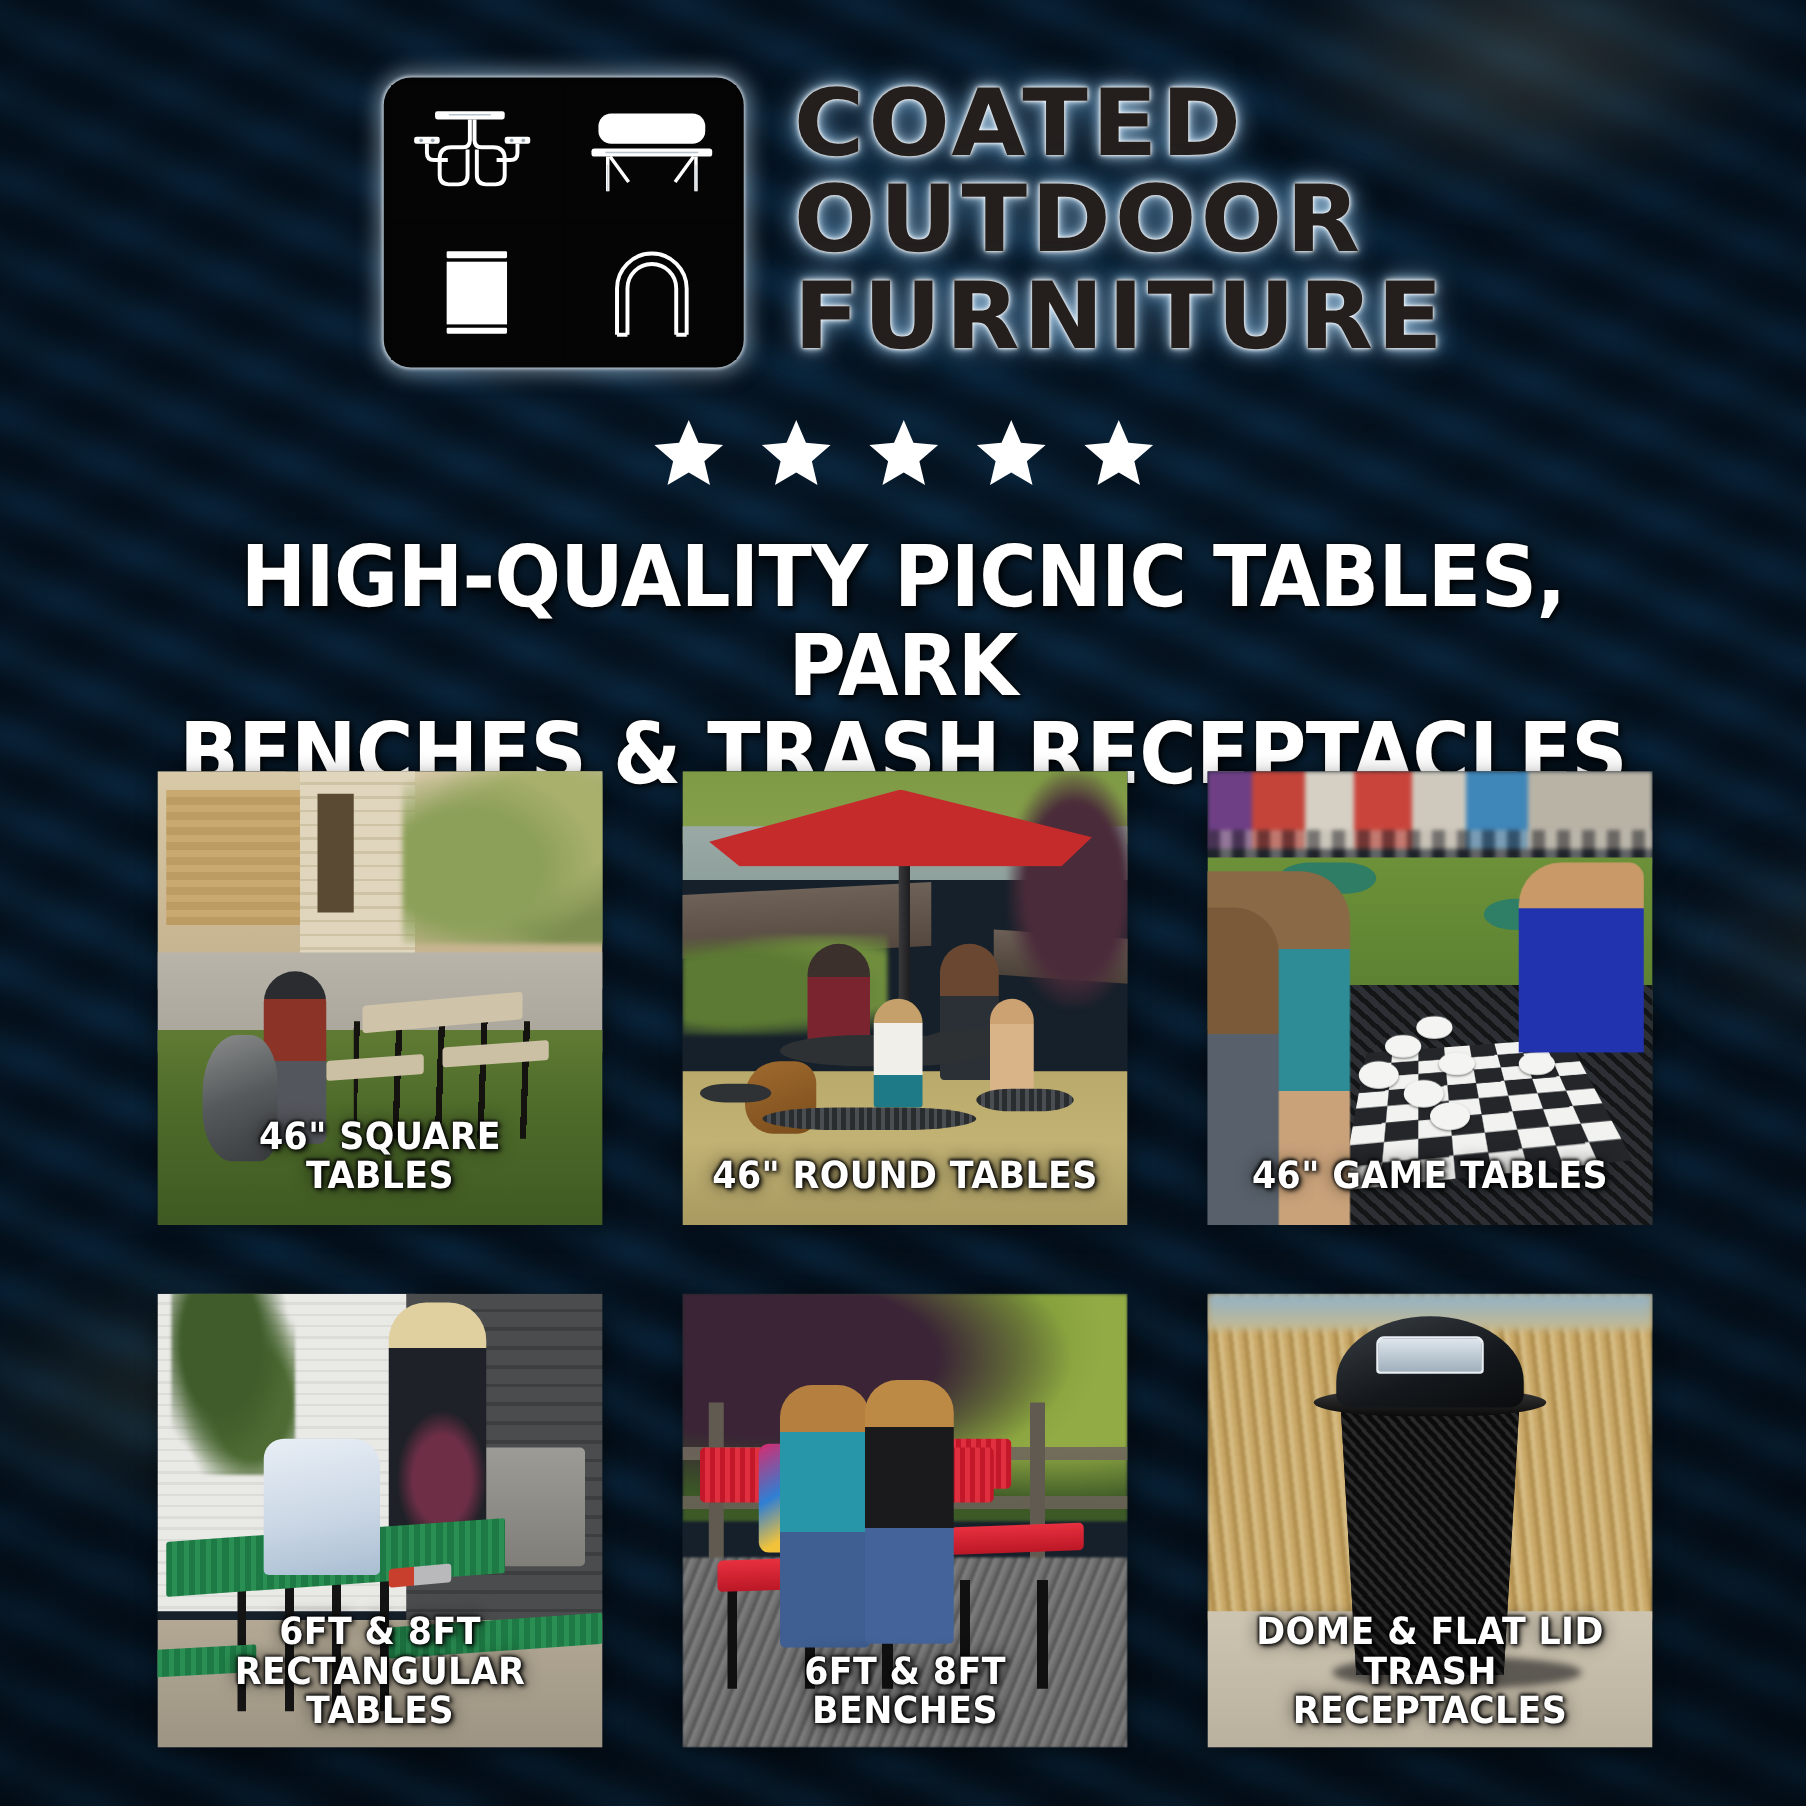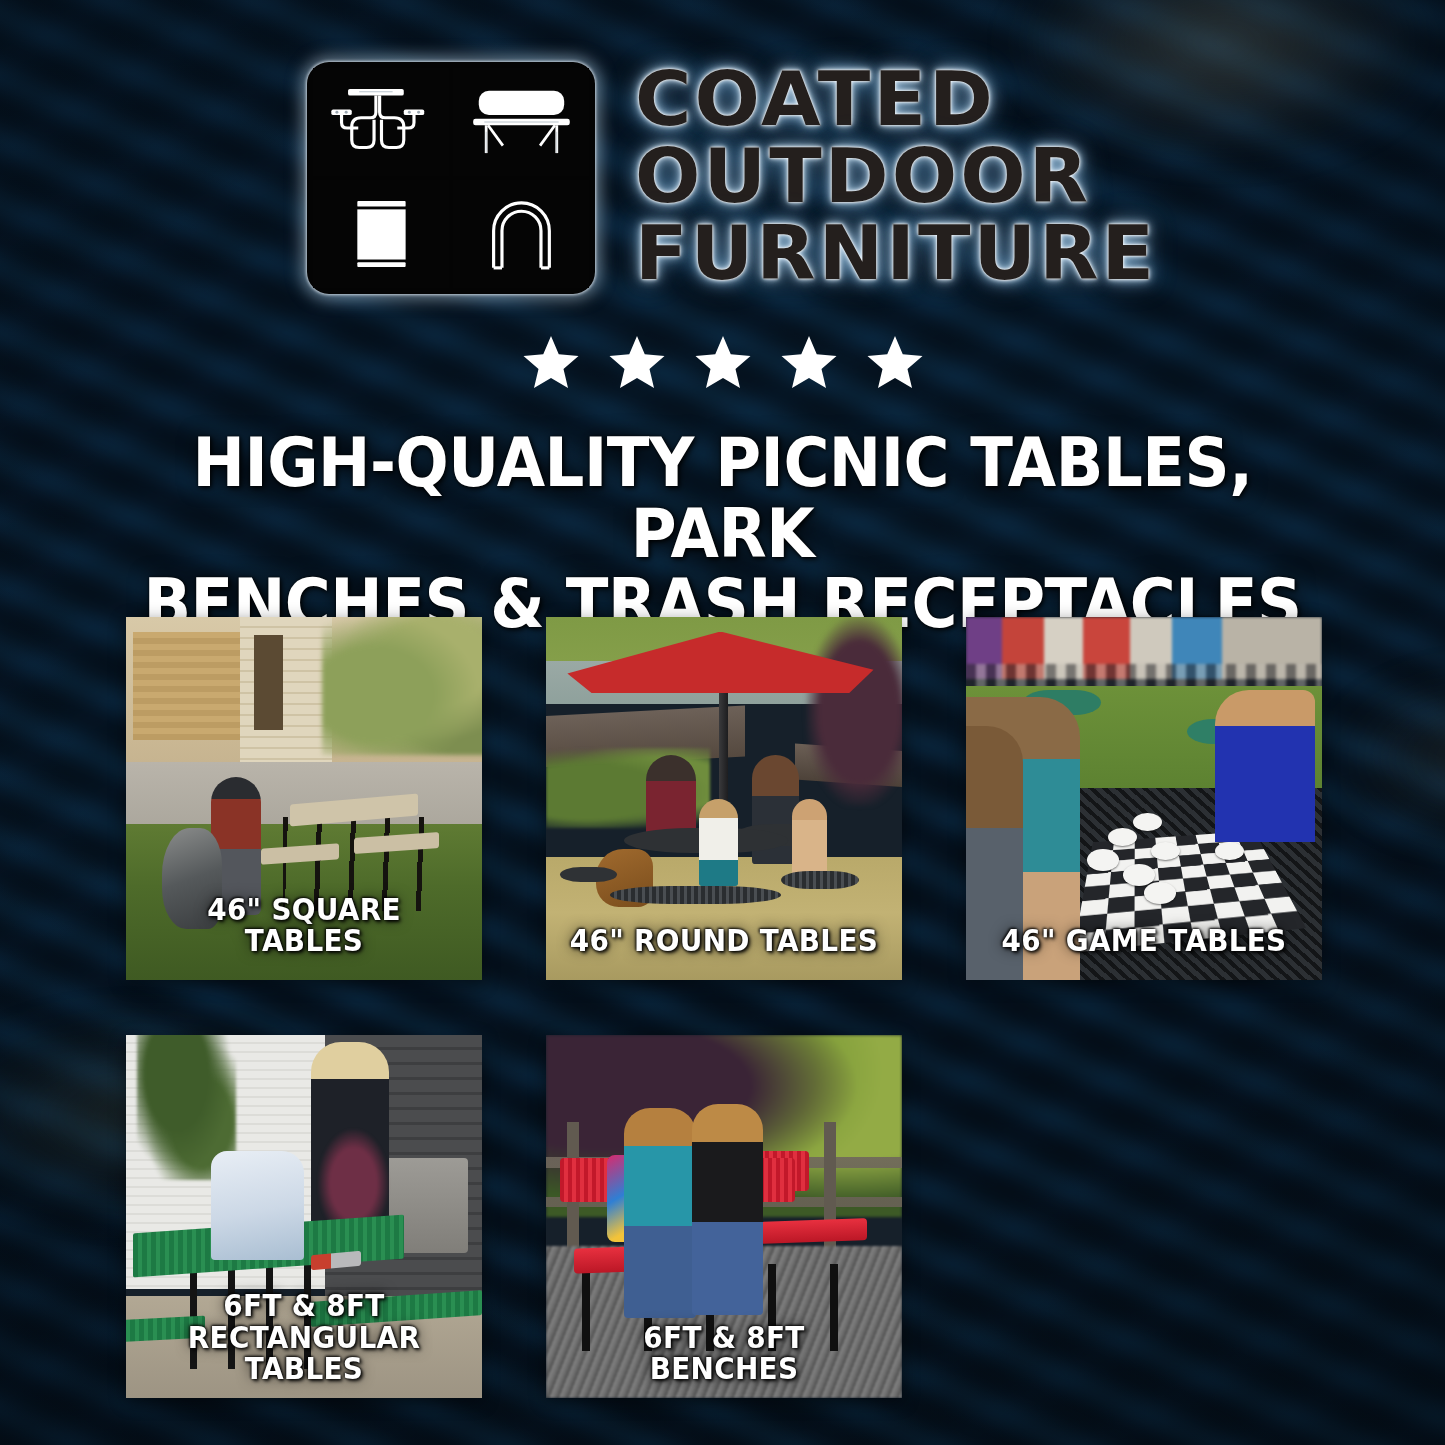--- a/index.html
+++ b/index.html
@@ -538,6 +538,20 @@
 BENCHES</div>
       </div>
 
+      <div class="tile double">
+        <div class="photo">
+          <div class="band t6-grass"></div>
+          <div class="t6-sky"></div>
+          <div class="band t6-walk"></div>
+          <div class="t6-shadow"></div>
+          <div class="t6-can"></div>
+          <div class="t6-rim"></div>
+          <div class="t6-dome"></div>
+          <div class="t6-slot"></div>
+        </div>
+        <div class="caption">DOME &amp; FLAT LID
+TRASH RECEPTACLES</div>
+      </div>
 
     </div>
 

